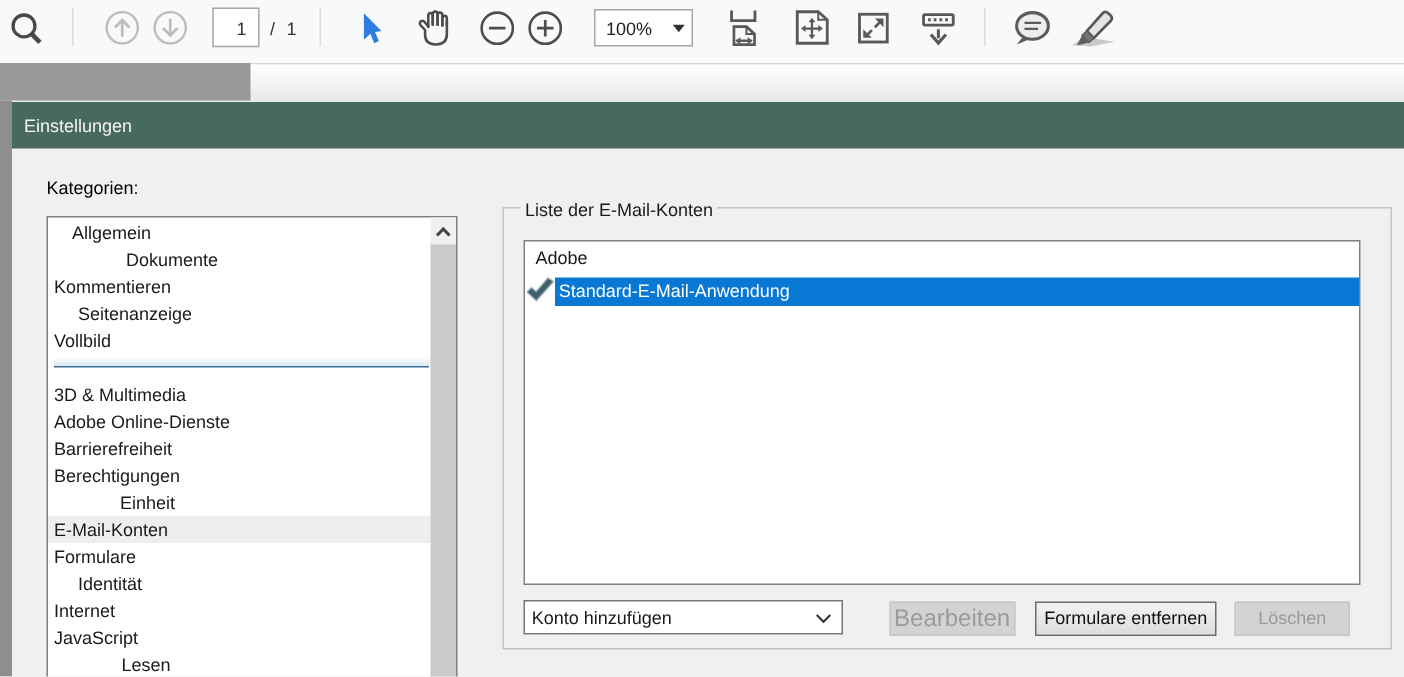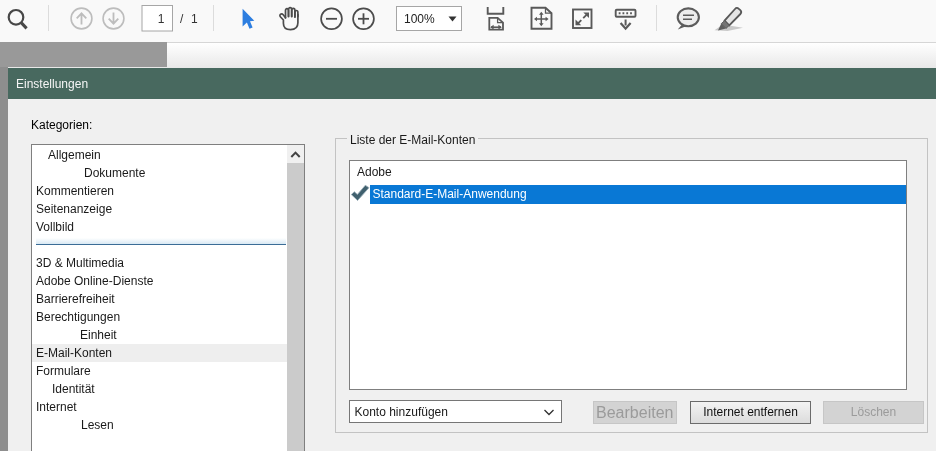--- a/index.html
+++ b/index.html
@@ -106,7 +106,7 @@
       <div style="padding-left:16px;">Allgemein</div>
       <div style="padding-left:4px;margin-left:48px;">Dokumente</div>
       <div style="padding-left:4px;">Kommentieren</div>
-      <div style="padding-left:4px;">Seitenanzeige</div>
+      <div style="padding-left:20px;">Seitenanzeige</div>
       <div style="padding-left:4px;">Vollbild</div>
       <div style="height:18px;position:relative;">
           <div style="position:absolute;left:4px;width:250px;top:2px;height:6px;background:linear-gradient(rgba(238,246,252,0),#d9e9f4);"></div>

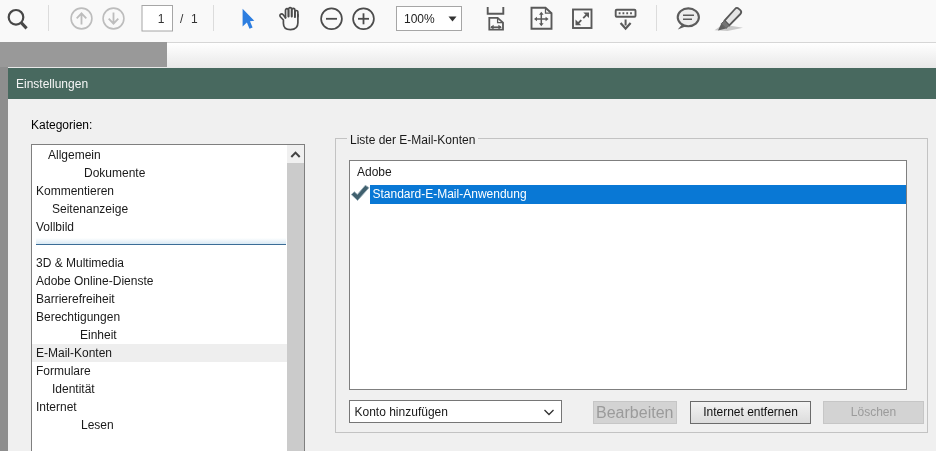--- a/index.html
+++ b/index.html
@@ -153,7 +153,7 @@
   </div>
 
   <div class="abs" style="left:584.5px;top:333px;width:84.5px;height:23px;background:#d3d3d3;border:1px solid #c6c6c6;box-sizing:border-box;font-size:16px;color:#9b9b9b;text-align:center;line-height:21px;">Bearbeiten</div>
-  <div class="abs" style="left:682px;top:333px;width:121px;height:23px;background:linear-gradient(#f3f3f3,#dcdcdc);border:1px solid #6b6b6b;box-sizing:border-box;font-size:12px;color:#101010;text-align:center;line-height:21px;">Internet entfernen</div>
+  <div class="abs" style="left:682px;top:333px;width:121px;height:23px;background:linear-gradient(#f3f3f3,#dcdcdc);border:1px solid #6b6b6b;box-sizing:border-box;font-size:12px;color:#101010;text-align:center;line-height:21px;">Formulare entfernen</div>
   <div class="abs" style="left:815px;top:333px;width:101px;height:23px;background:#d3d3d3;border:1px solid #c6c6c6;box-sizing:border-box;font-size:12px;color:#9b9b9b;text-align:center;line-height:21px;">Löschen</div>
 </div>
 

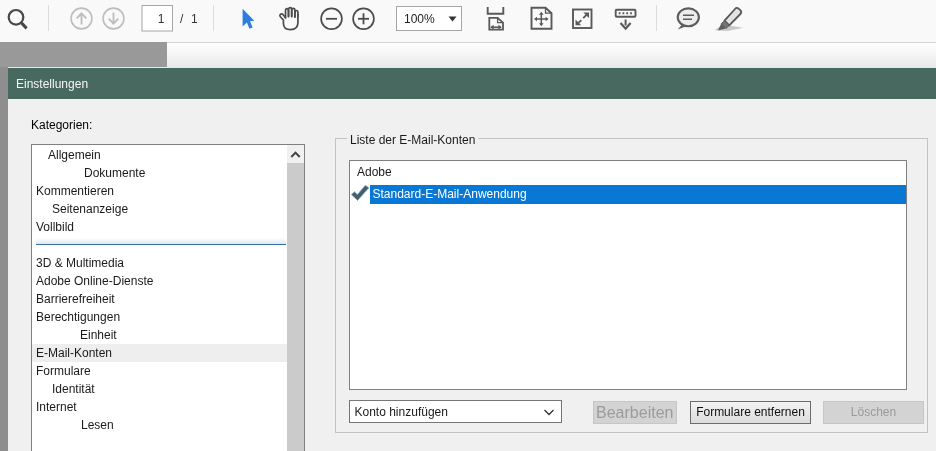--- a/index.html
+++ b/index.html
@@ -154,7 +154,7 @@
 
   <div class="abs" style="left:584.5px;top:333px;width:84.5px;height:23px;background:#d3d3d3;border:1px solid #c6c6c6;box-sizing:border-box;font-size:16px;color:#9b9b9b;text-align:center;line-height:21px;">Bearbeiten</div>
   <div class="abs" style="left:682px;top:333px;width:121px;height:23px;background:linear-gradient(#f3f3f3,#dcdcdc);border:1px solid #6b6b6b;box-sizing:border-box;font-size:12px;color:#101010;text-align:center;line-height:21px;">Formulare entfernen</div>
-  <div class="abs" style="left:815px;top:333px;width:101px;height:23px;background:#d3d3d3;border:1px solid #c6c6c6;box-sizing:border-box;font-size:12px;color:#9b9b9b;text-align:center;line-height:21px;">Löschen</div>
+  <div class="abs" style="left:815px;top:333px;width:77px;height:23px;background:#d3d3d3;border:1px solid #c6c6c6;box-sizing:border-box;font-size:12px;color:#9b9b9b;text-align:center;line-height:21px;">Löschen</div>
 </div>
 
 </body></html>

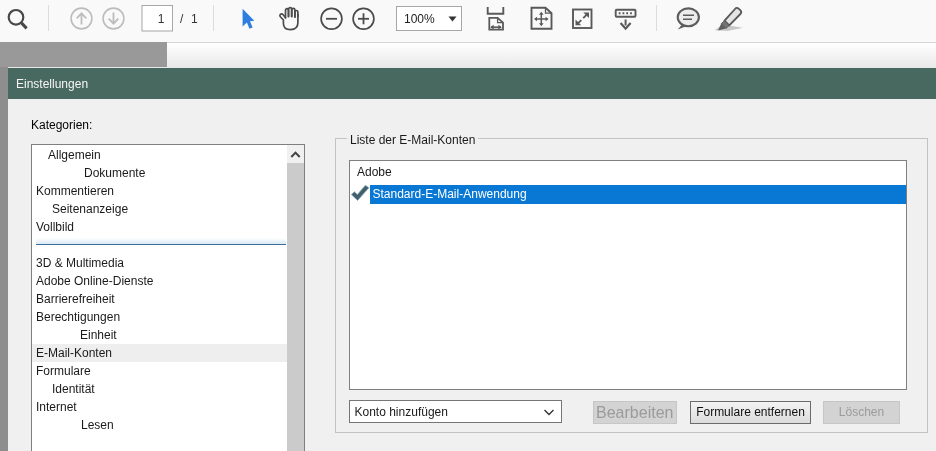--- a/index.html
+++ b/index.html
@@ -121,6 +121,7 @@
       <div style="padding-left:4px;">Formulare</div>
       <div style="padding-left:4px;margin-left:16px;">Identität</div>
       <div style="padding-left:4px;">Internet</div>
+      <div style="padding-left:4px;">JavaScript</div>
       <div style="padding-left:4px;margin-left:45px;">Lesen</div>
     </div>
 

